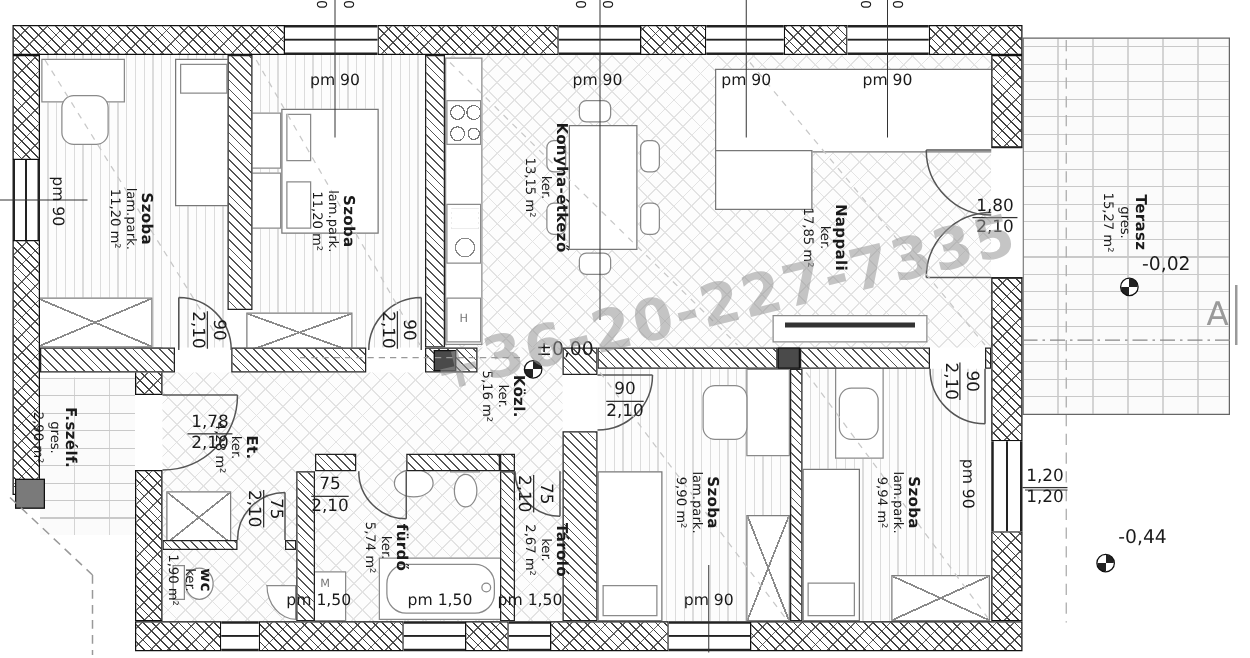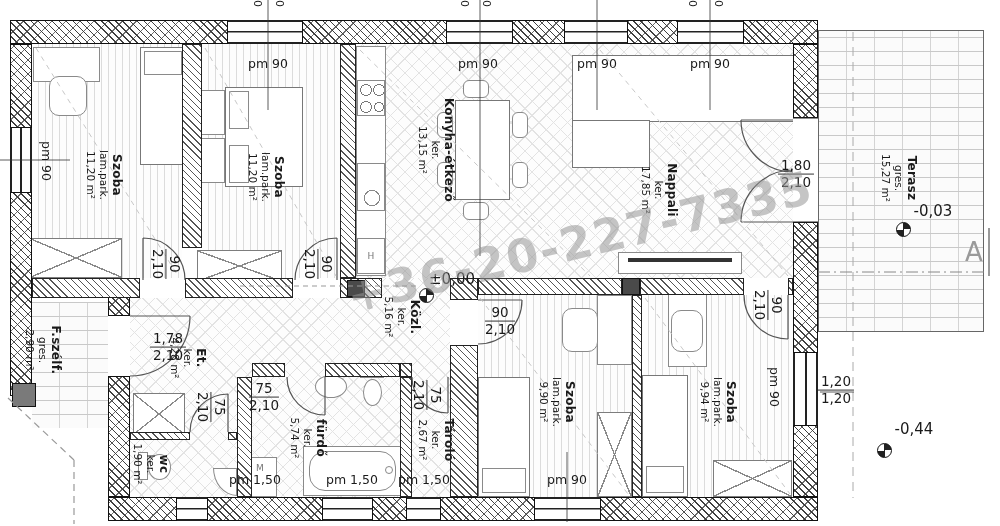--- a/index.html
+++ b/index.html
@@ -354,7 +354,7 @@
 
   <div class="lbl lvl-t" style="left:452px;top:280px;">±0,00</div>
   <div class="marker" style="left:419px;top:288px;"></div>
-  <div class="lbl lvl-t" style="left:933px;top:212px;">-0,03</div>
+  <div class="lbl lvl-t" style="left:933px;top:212px;">-0,02</div>
   <div class="marker" style="left:896px;top:222px;"></div>
   <div class="lbl lvl-t" style="left:914px;top:430px;">-0,44</div>
   <div class="marker" style="left:877px;top:443px;"></div>

